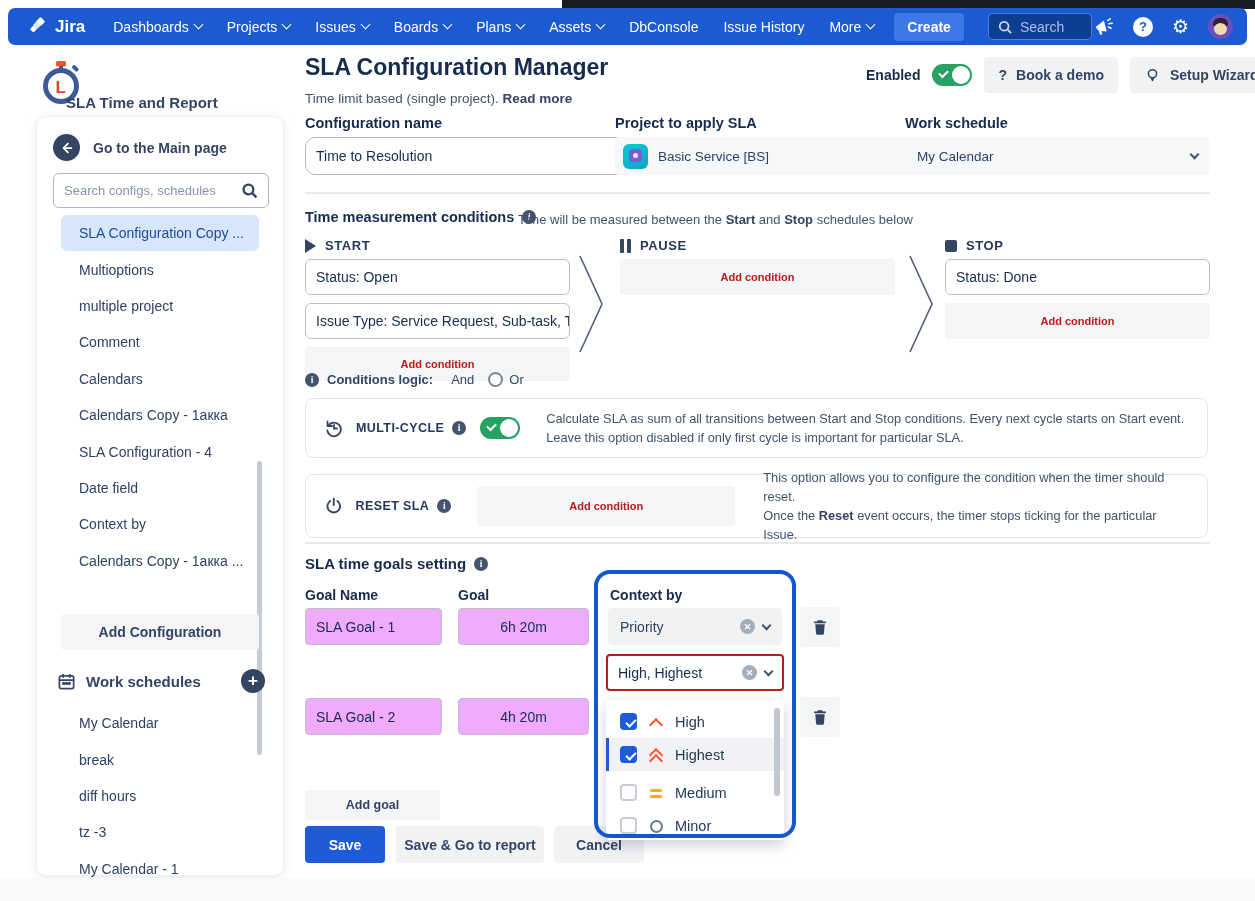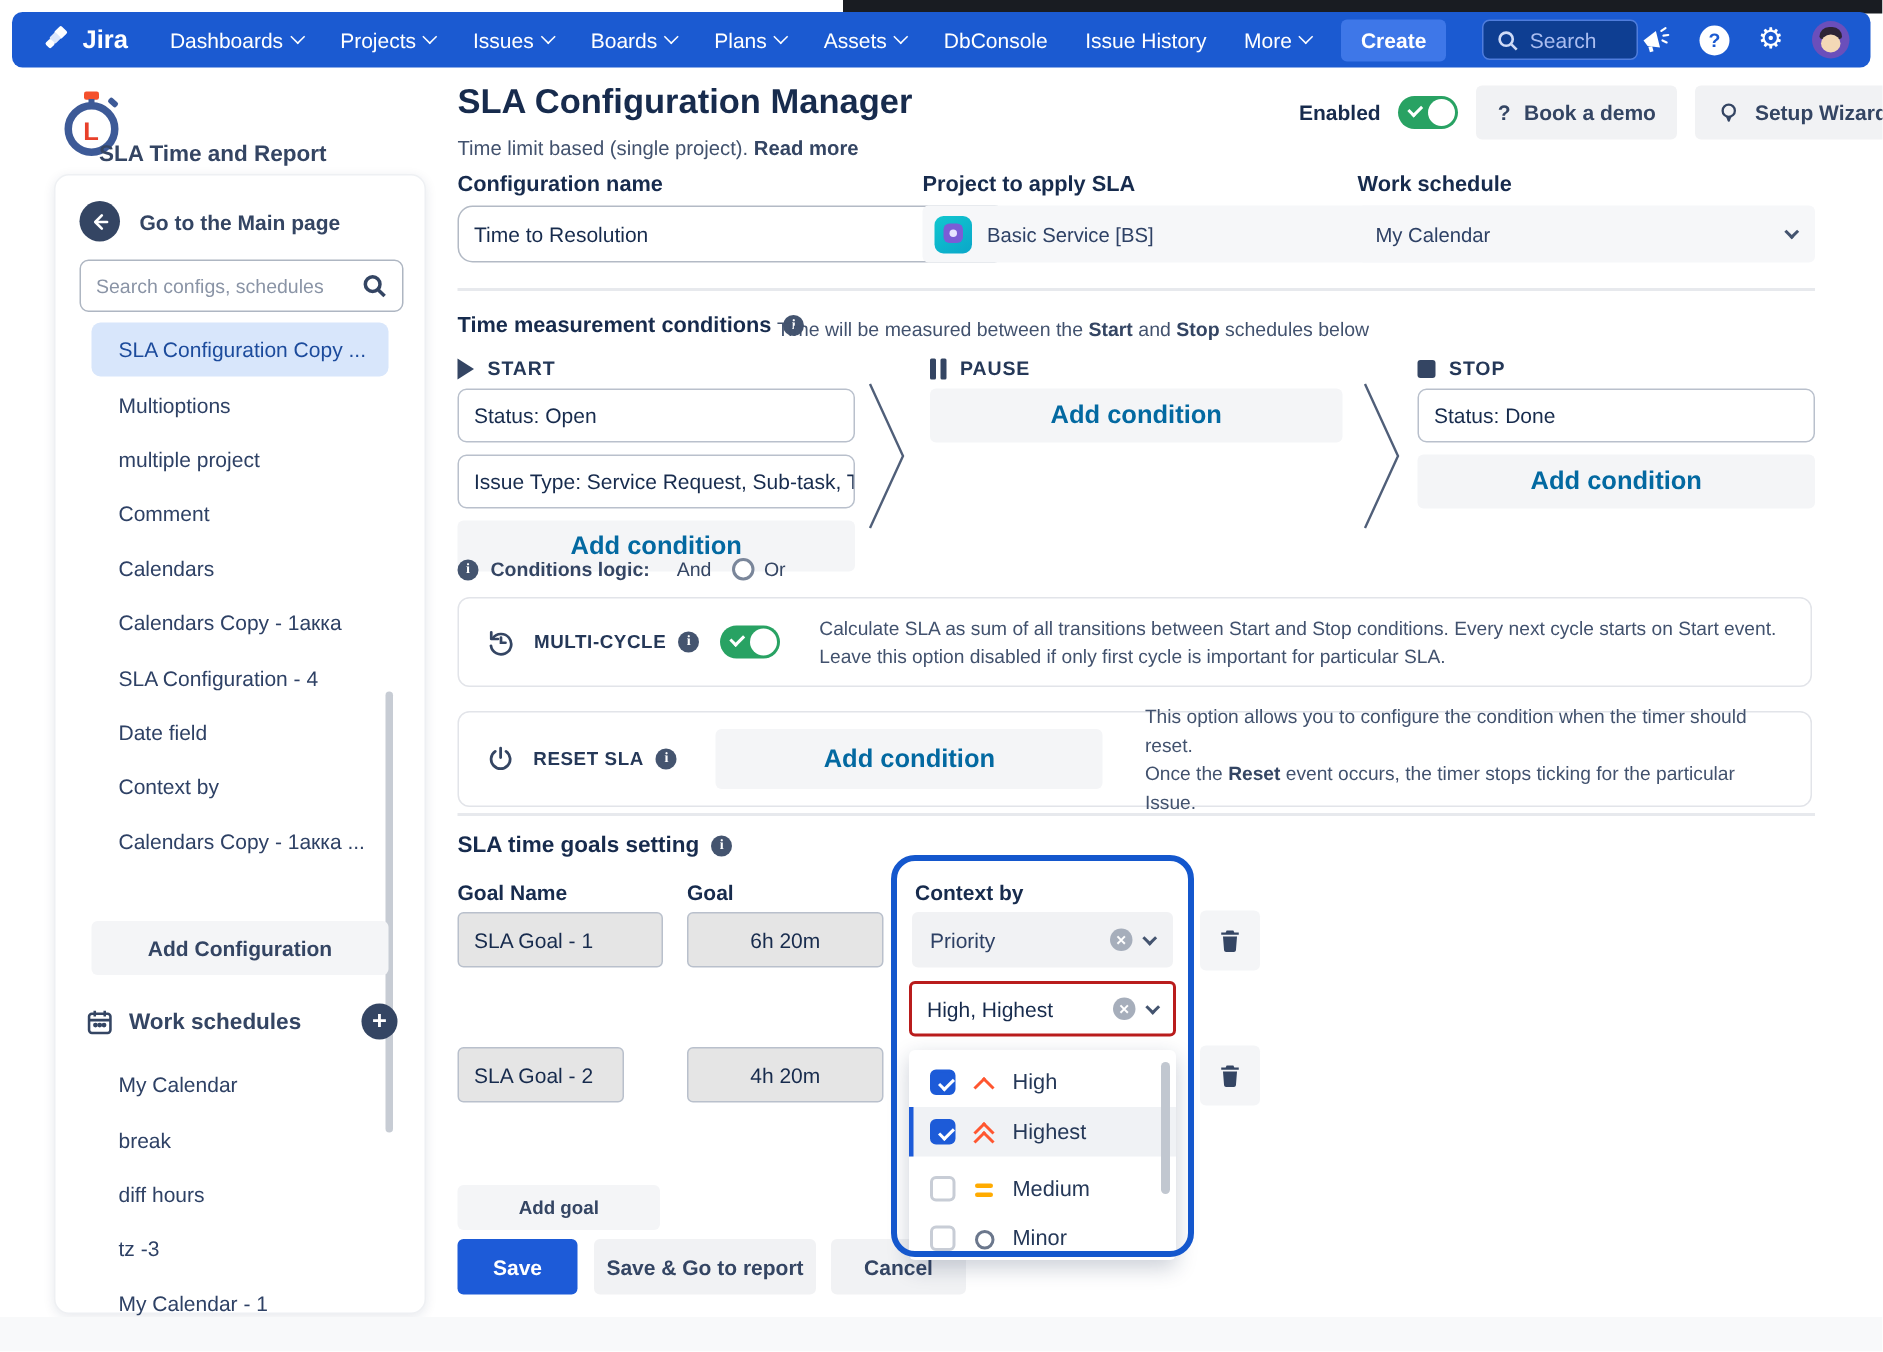--- a/index.html
+++ b/index.html
@@ -94,7 +94,7 @@
   .cond-box { position:absolute; height:36px; background:#fff; border:1.5px solid #b9c0cc; border-radius:6px;
               display:flex; align-items:center; padding:0 10px; font-size:14px; color:#172b4d; white-space:nowrap; overflow:hidden; }
   .add-cond { position:absolute; height:36px; background:#f4f5f7; border-radius:4px; display:flex; align-items:center; justify-content:center;
-              font-size:17px; font-weight:bold; color:#0369a1; cursor:pointer; }
+              font-size:11px; font-weight:bold; color:#b91c1c; cursor:pointer; }
   .big-chev { position:absolute; top:252px; }
 
   .logic-row { position:absolute; left:305px; top:372px; display:flex; align-items:center; gap:8px; font-size:13px; color:#344563; }

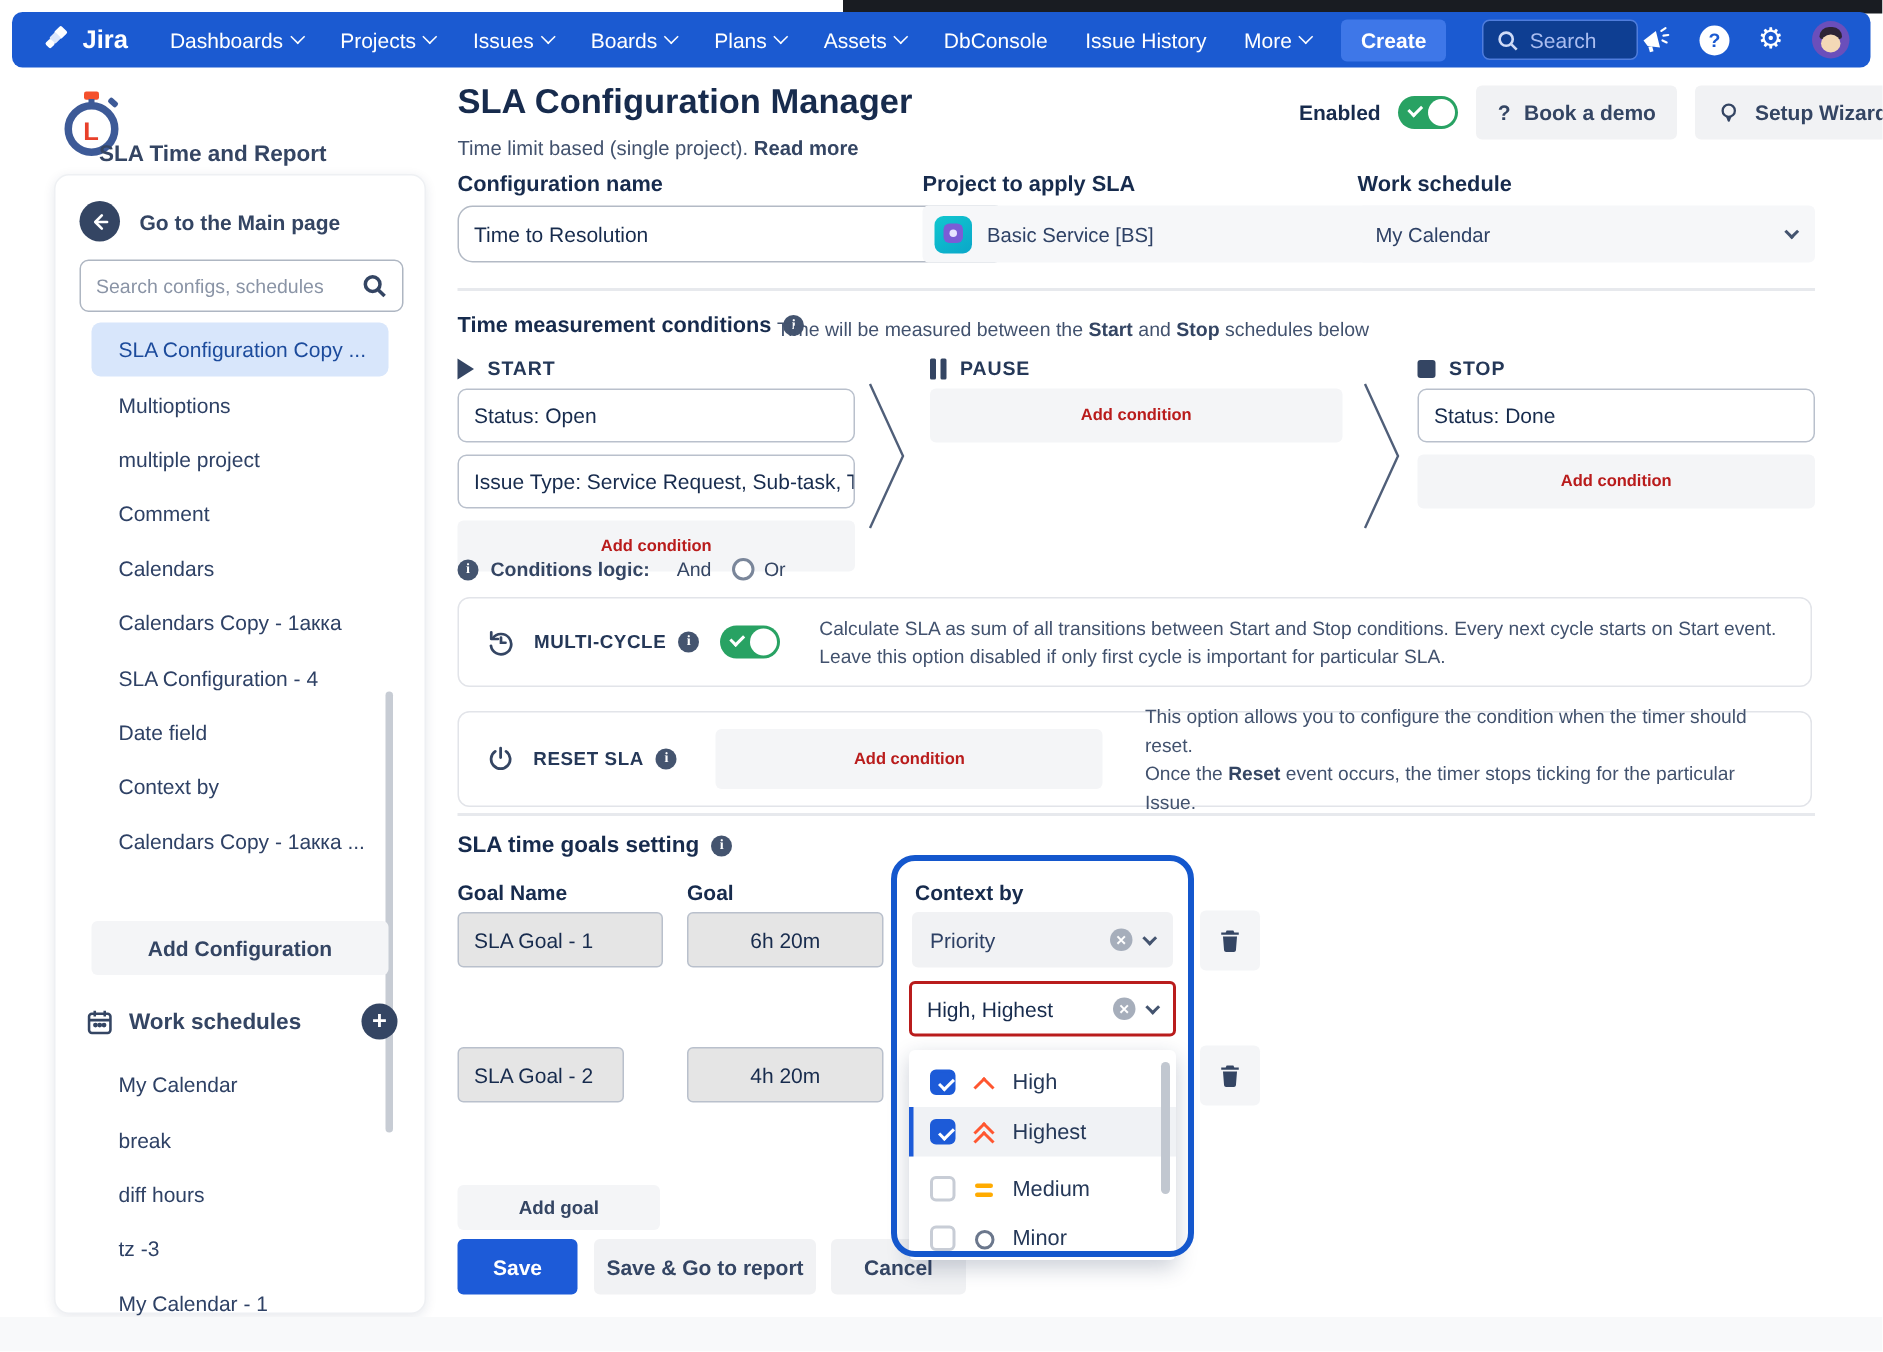--- a/index.html
+++ b/index.html
@@ -111,7 +111,7 @@
   
   .goals-title { position:absolute; left:305px; top:555px; display:flex; align-items:center; gap:8px; font-size:15px; font-weight:bold; color:#172b4d; }
   .g-label { position:absolute; top:587px; font-size:14px; font-weight:bold; color:#172b4d; }
-  .g-input { position:absolute; height:37px; border:1.5px solid #b9c0cc; border-radius:4px; background:#e5e5e5; padding:0 10px;
+  .g-input { position:absolute; height:37px; border:1.5px solid #b9c0cc; border-radius:4px; background:#f0abfc; padding:0 10px;
              font-size:14px; color:#172b4d; font-family:inherit; outline:none; }
   .g-input.center { text-align:center; }
   .mini-sel { position:absolute; height:37px; background:#f1f2f4; border-radius:4px; display:flex; align-items:center; gap:8px;

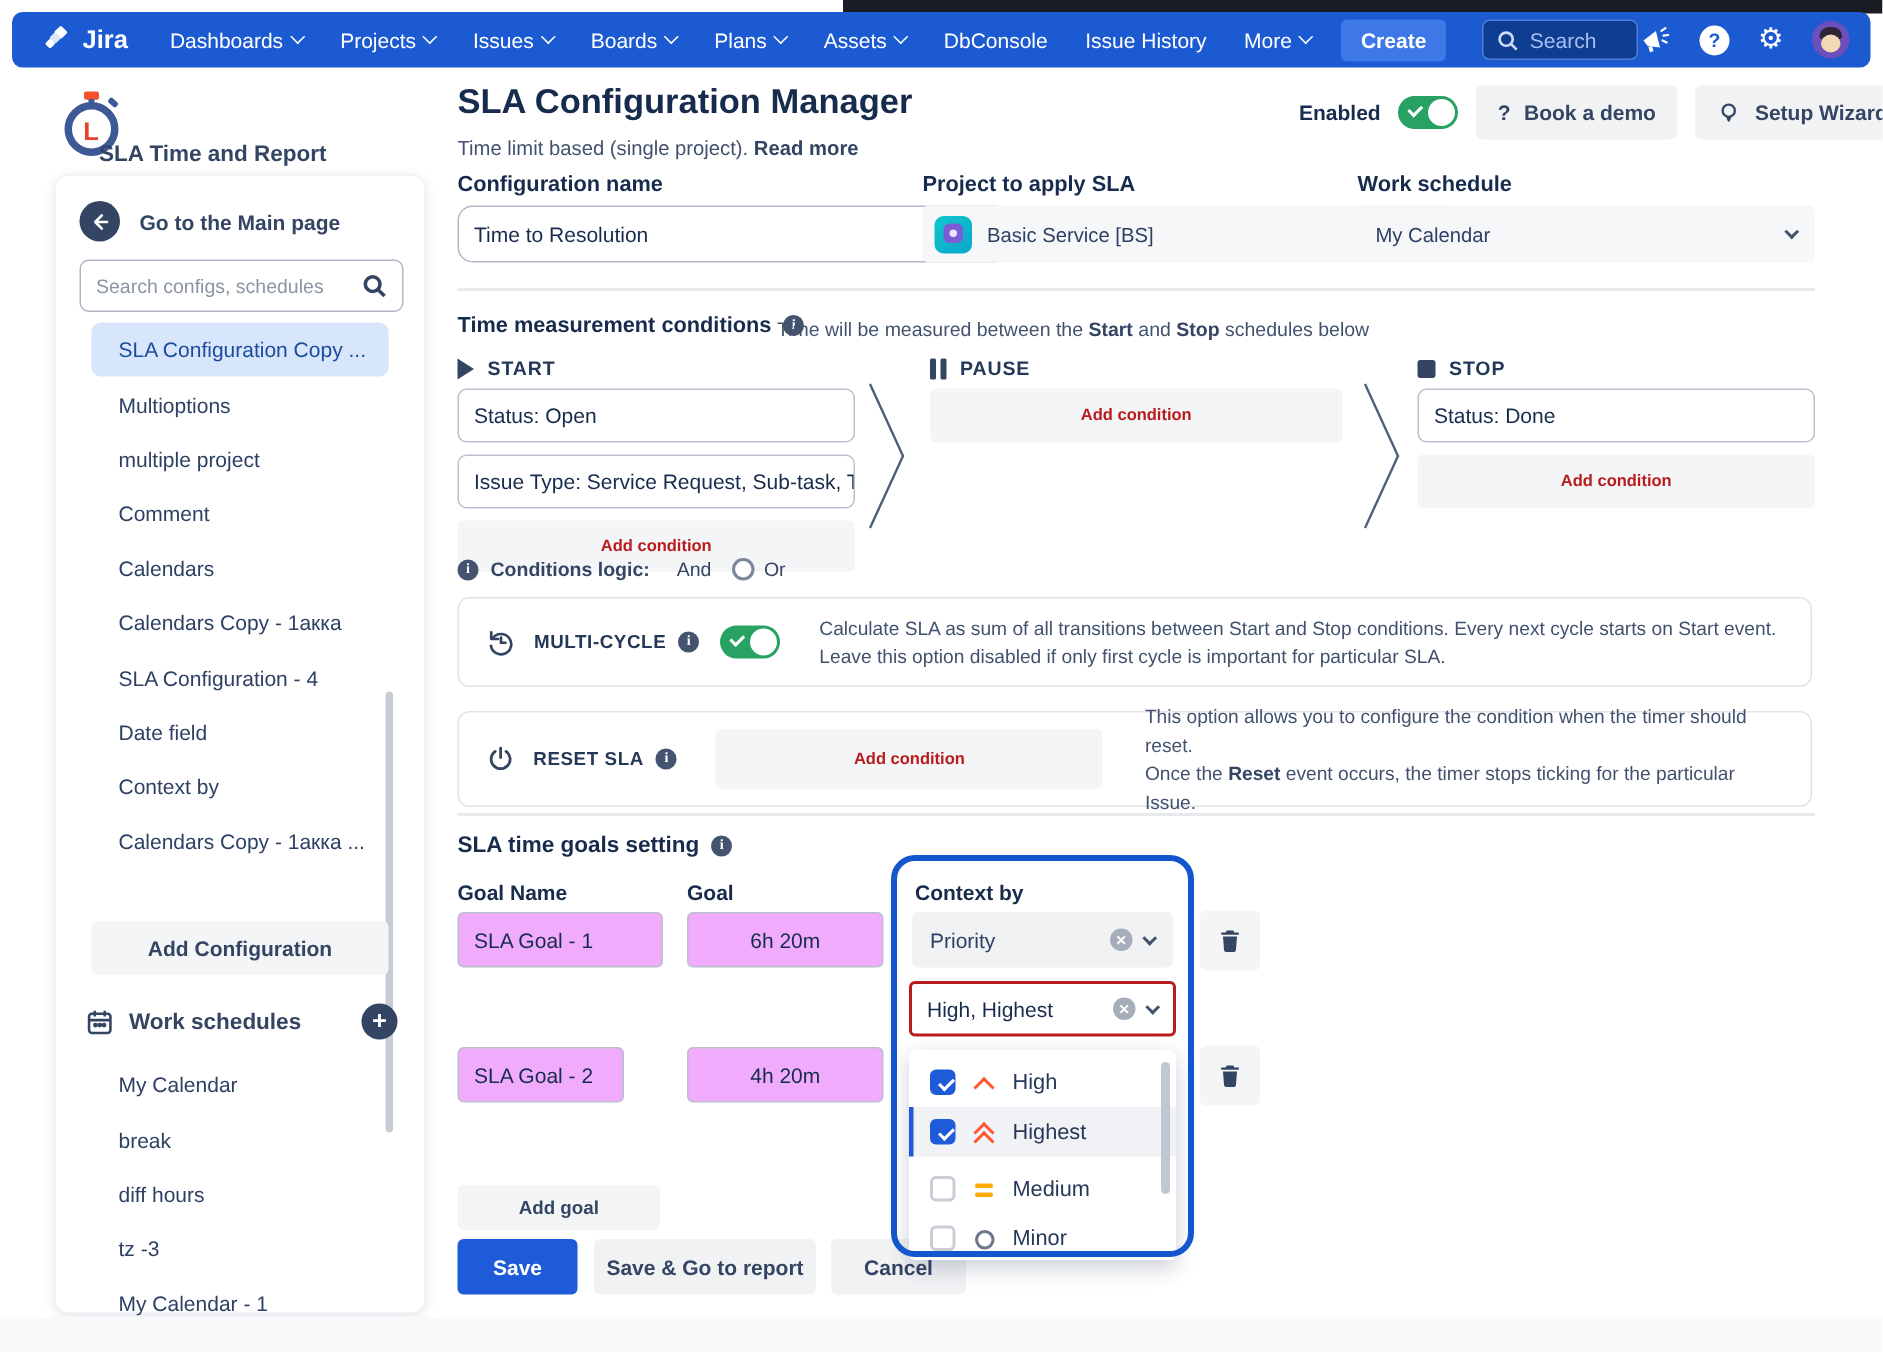--- a/index.html
+++ b/index.html
@@ -446,7 +446,7 @@
     <span class="chevdown"></span>
   </div>
 
-  <input class="g-input" style="left: 305px; top: 698px; width: 111px;" value="SLA Goal - 2">
+  <input class="g-input" style="left: 305px; top: 698px; width: 137px;" value="SLA Goal - 2">
   <input class="g-input center" style="left: 458px; top: 698px; width: 131px;" value="4h 20m">
   <div class="trash-tile" style="left:800px; top:697px">
     <svg width="18" height="18" viewBox="0 0 20 20" fill="#344563">

